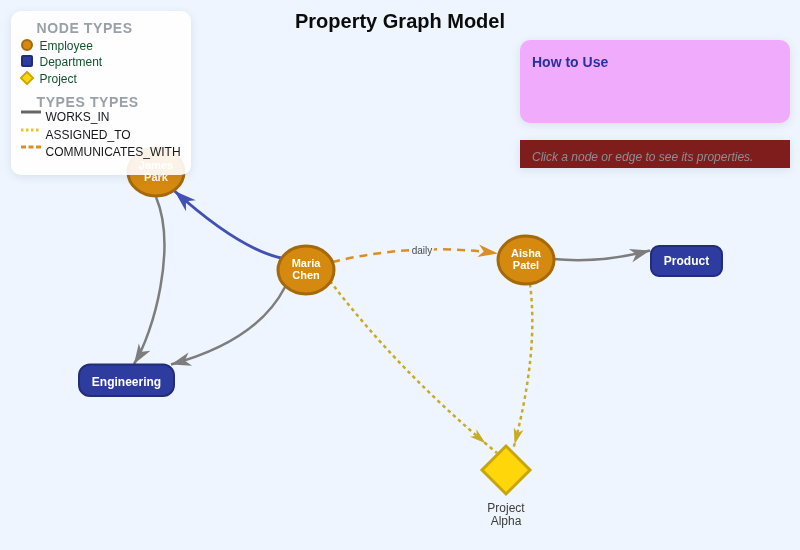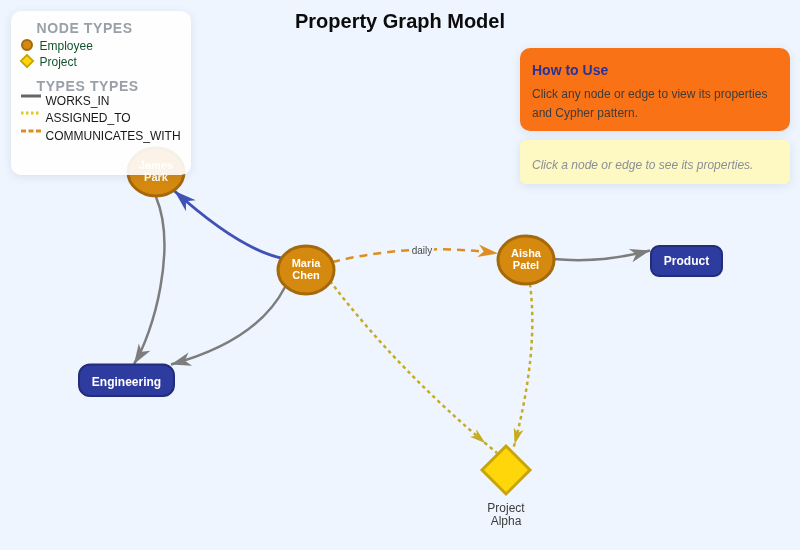--- a/index.html
+++ b/index.html
@@ -74,6 +74,7 @@
 <div class="legend">
   <div class="lt">NODE TYPES</div>
   <div class="lrow"><span class="ic ic-emp"></span>Employee</div>
+  <div class="lrow"><span class="ic ic-dep"></span>Department</div>
   <div class="lrow"><span class="ic ic-prj"></span>Project</div>
   <div class="lt" style="margin-top:6px;margin-bottom:0">TYPES TYPES</div>
   <div class="erow"><svg class="sw" width="20" height="4">

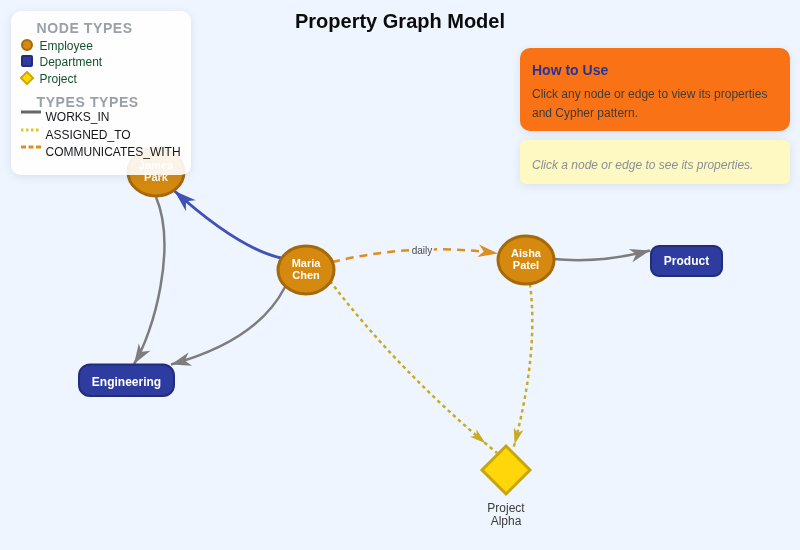--- a/index.html
+++ b/index.html
@@ -15,7 +15,7 @@
 .ic-prj{background:#ffd60a;border:2px solid #c7a50b;transform:rotate(45deg) scale(.86)}
 .erow{display:flex;align-items:flex-start;height:17.4px;font-size:12px;color:#17181a}
 .sw{width:20px;margin-right:5px;flex:none}
-.box1{position:absolute;left:520px;top:48px;width:270px;height:83px;background:#f97316;border-radius:10px;box-shadow:0 2px 10px rgba(60,80,120,0.12);box-sizing:border-box;padding:14px 12px 0}
+.box1{position:absolute;left:520px;top:40px;width:270px;height:83px;background:#f0abfc;border-radius:10px;box-shadow:0 2px 10px rgba(60,80,120,0.12);box-sizing:border-box;padding:14px 12px 0}
 .box1 h2{margin:0 0 7px 0;font-size:14px;line-height:16px;color:#26339b}
 .box1 p{margin:0;font-size:12px;line-height:18.5px;color:#3c3c3c}
 .box2{position:absolute;left:520px;top:140px;width:270px;height:44px;background:#fef9c3;border-radius:6px;box-shadow:0 2px 10px rgba(60,80,120,0.12);box-sizing:border-box;display:flex;align-items:center;padding:5px 12px 0}

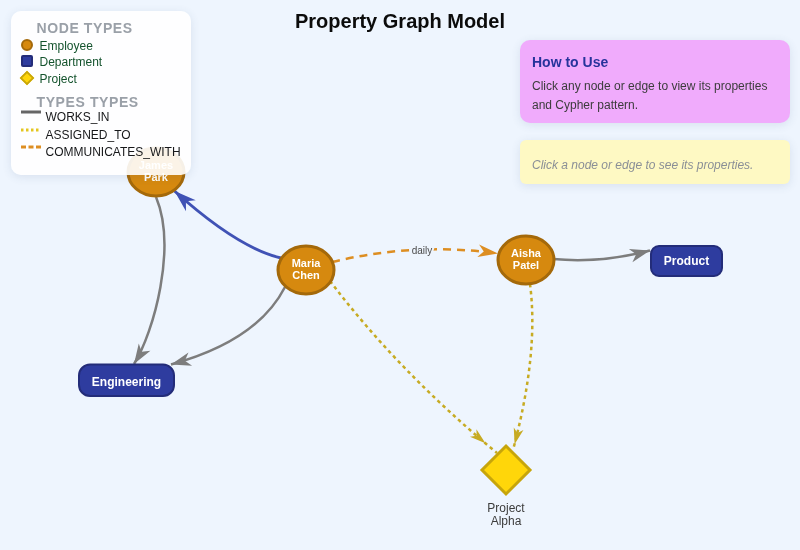--- a/index.html
+++ b/index.html
@@ -90,7 +90,6 @@
 
 <div class="box1">
   <h2>How to Use</h2>
-  <p>Click any node or edge to view its properties<br>and Cypher pattern.</p>
 </div>
 
 <div class="box2">

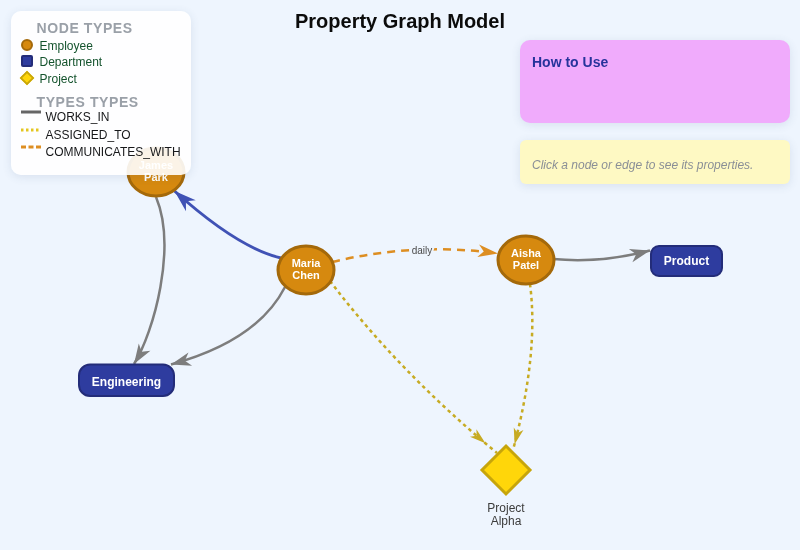--- a/index.html
+++ b/index.html
@@ -18,7 +18,7 @@
 .box1{position:absolute;left:520px;top:40px;width:270px;height:83px;background:#f0abfc;border-radius:10px;box-shadow:0 2px 10px rgba(60,80,120,0.12);box-sizing:border-box;padding:14px 12px 0}
 .box1 h2{margin:0 0 7px 0;font-size:14px;line-height:16px;color:#26339b}
 .box1 p{margin:0;font-size:12px;line-height:18.5px;color:#3c3c3c}
-.box2{position:absolute;left:520px;top:140px;width:270px;height:44px;background:#fef9c3;border-radius:6px;box-shadow:0 2px 10px rgba(60,80,120,0.12);box-sizing:border-box;display:flex;align-items:center;padding:5px 12px 0}
+.box2{position:absolute;left:520px;top:140px;width:270px;height:28px;background:#7f1d1d;border-radius:0;box-shadow:0 2px 10px rgba(60,80,120,0.12);box-sizing:border-box;display:flex;align-items:center;padding:5px 12px 0}
 .box2 span{font-size:12px;font-style:italic;color:#8a8f96}
 </style>
 </head>

